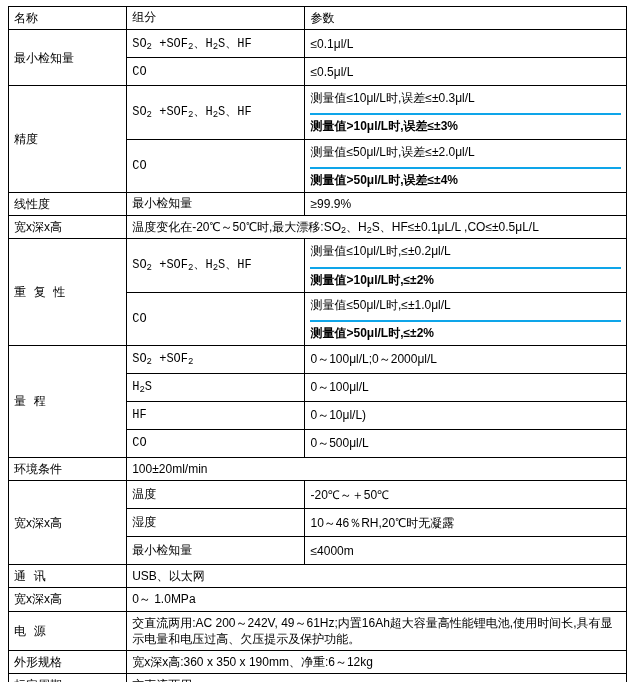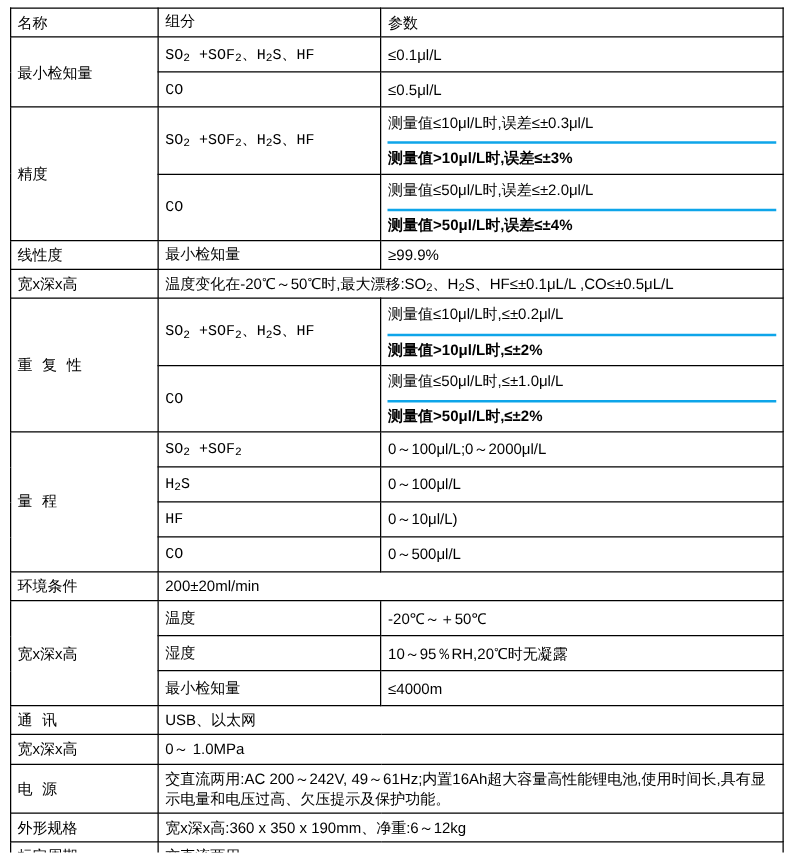--- a/index.html
+++ b/index.html
@@ -154,7 +154,7 @@
 
     <tr>
       <td class="col-name name-cell">环境条件</td>
-      <td colspan="2">200±20ml/min</td>
+      <td colspan="2">100±20ml/min</td>
     </tr>
 
     <tr>

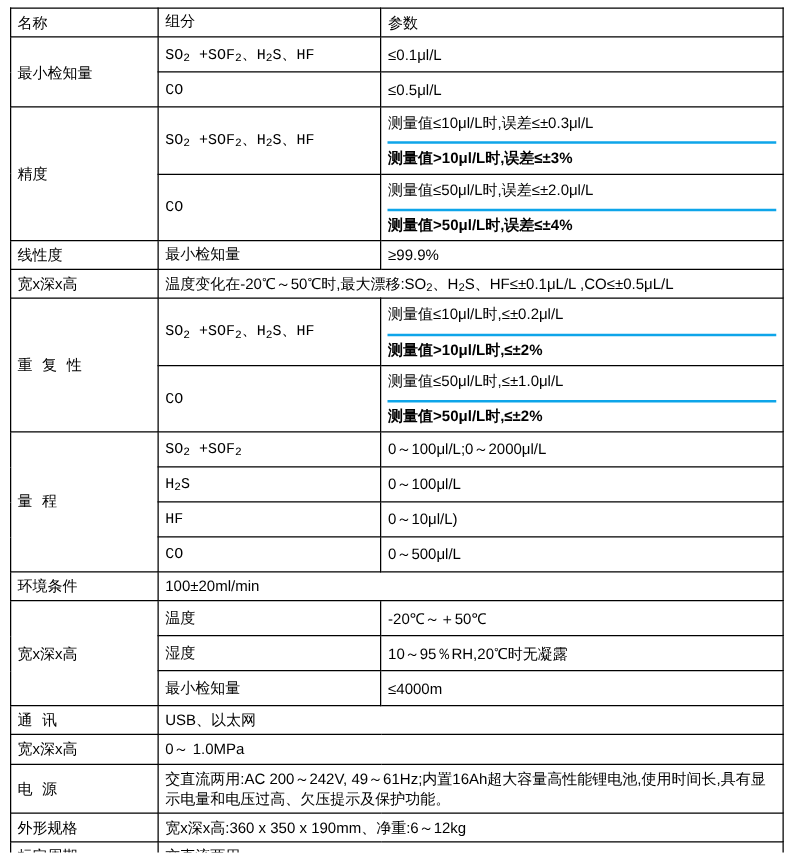--- a/index.html
+++ b/index.html
@@ -164,7 +164,7 @@
     </tr>
     <tr>
       <td class="col-comp tall">湿度</td>
-      <td class="col-param tall">10～95％RH,20℃时无凝露</td>
+      <td class="col-param tall">10～46％RH,20℃时无凝露</td>
     </tr>
     <tr>
       <td class="col-comp tall">最小检知量</td>

